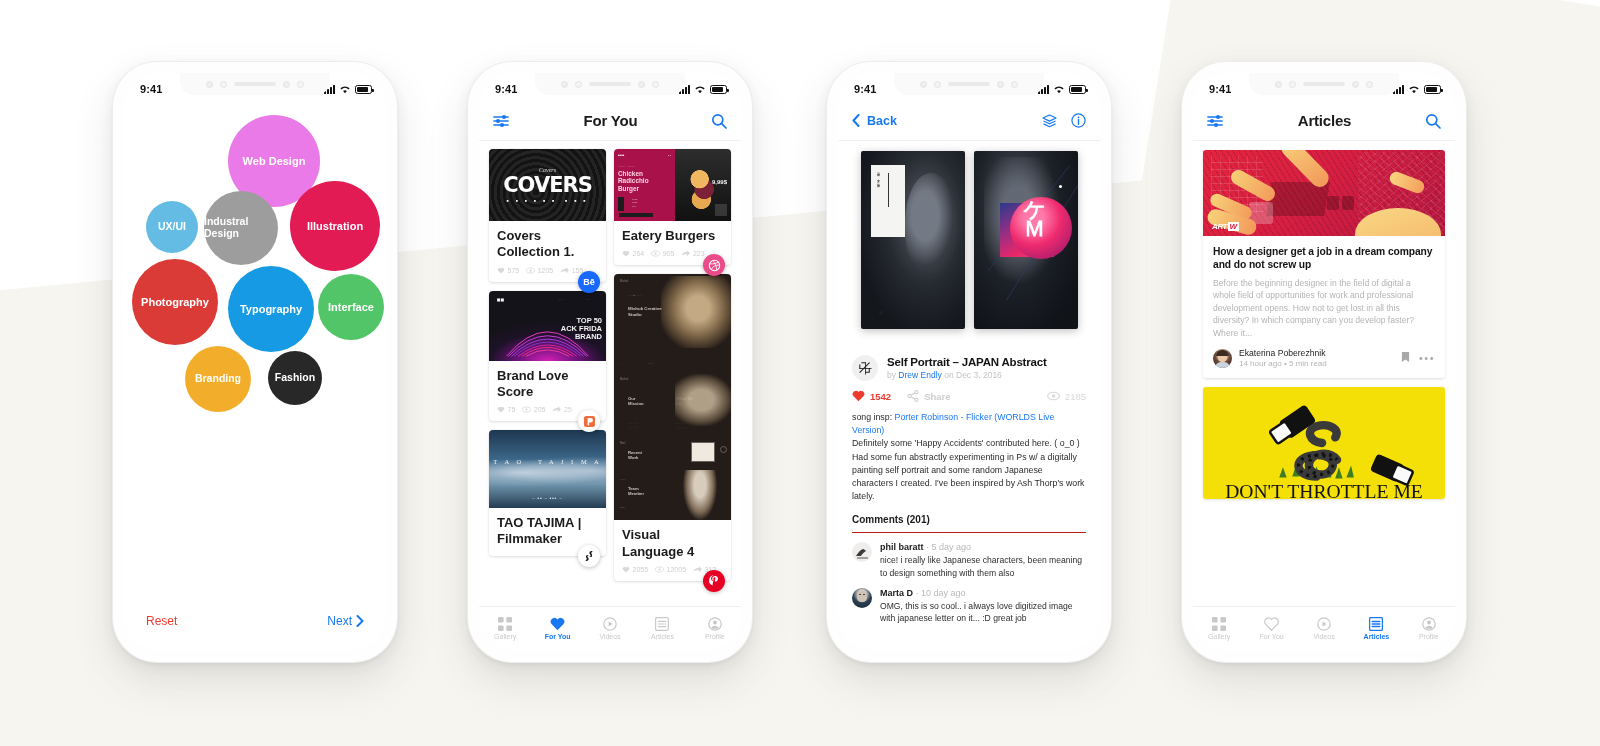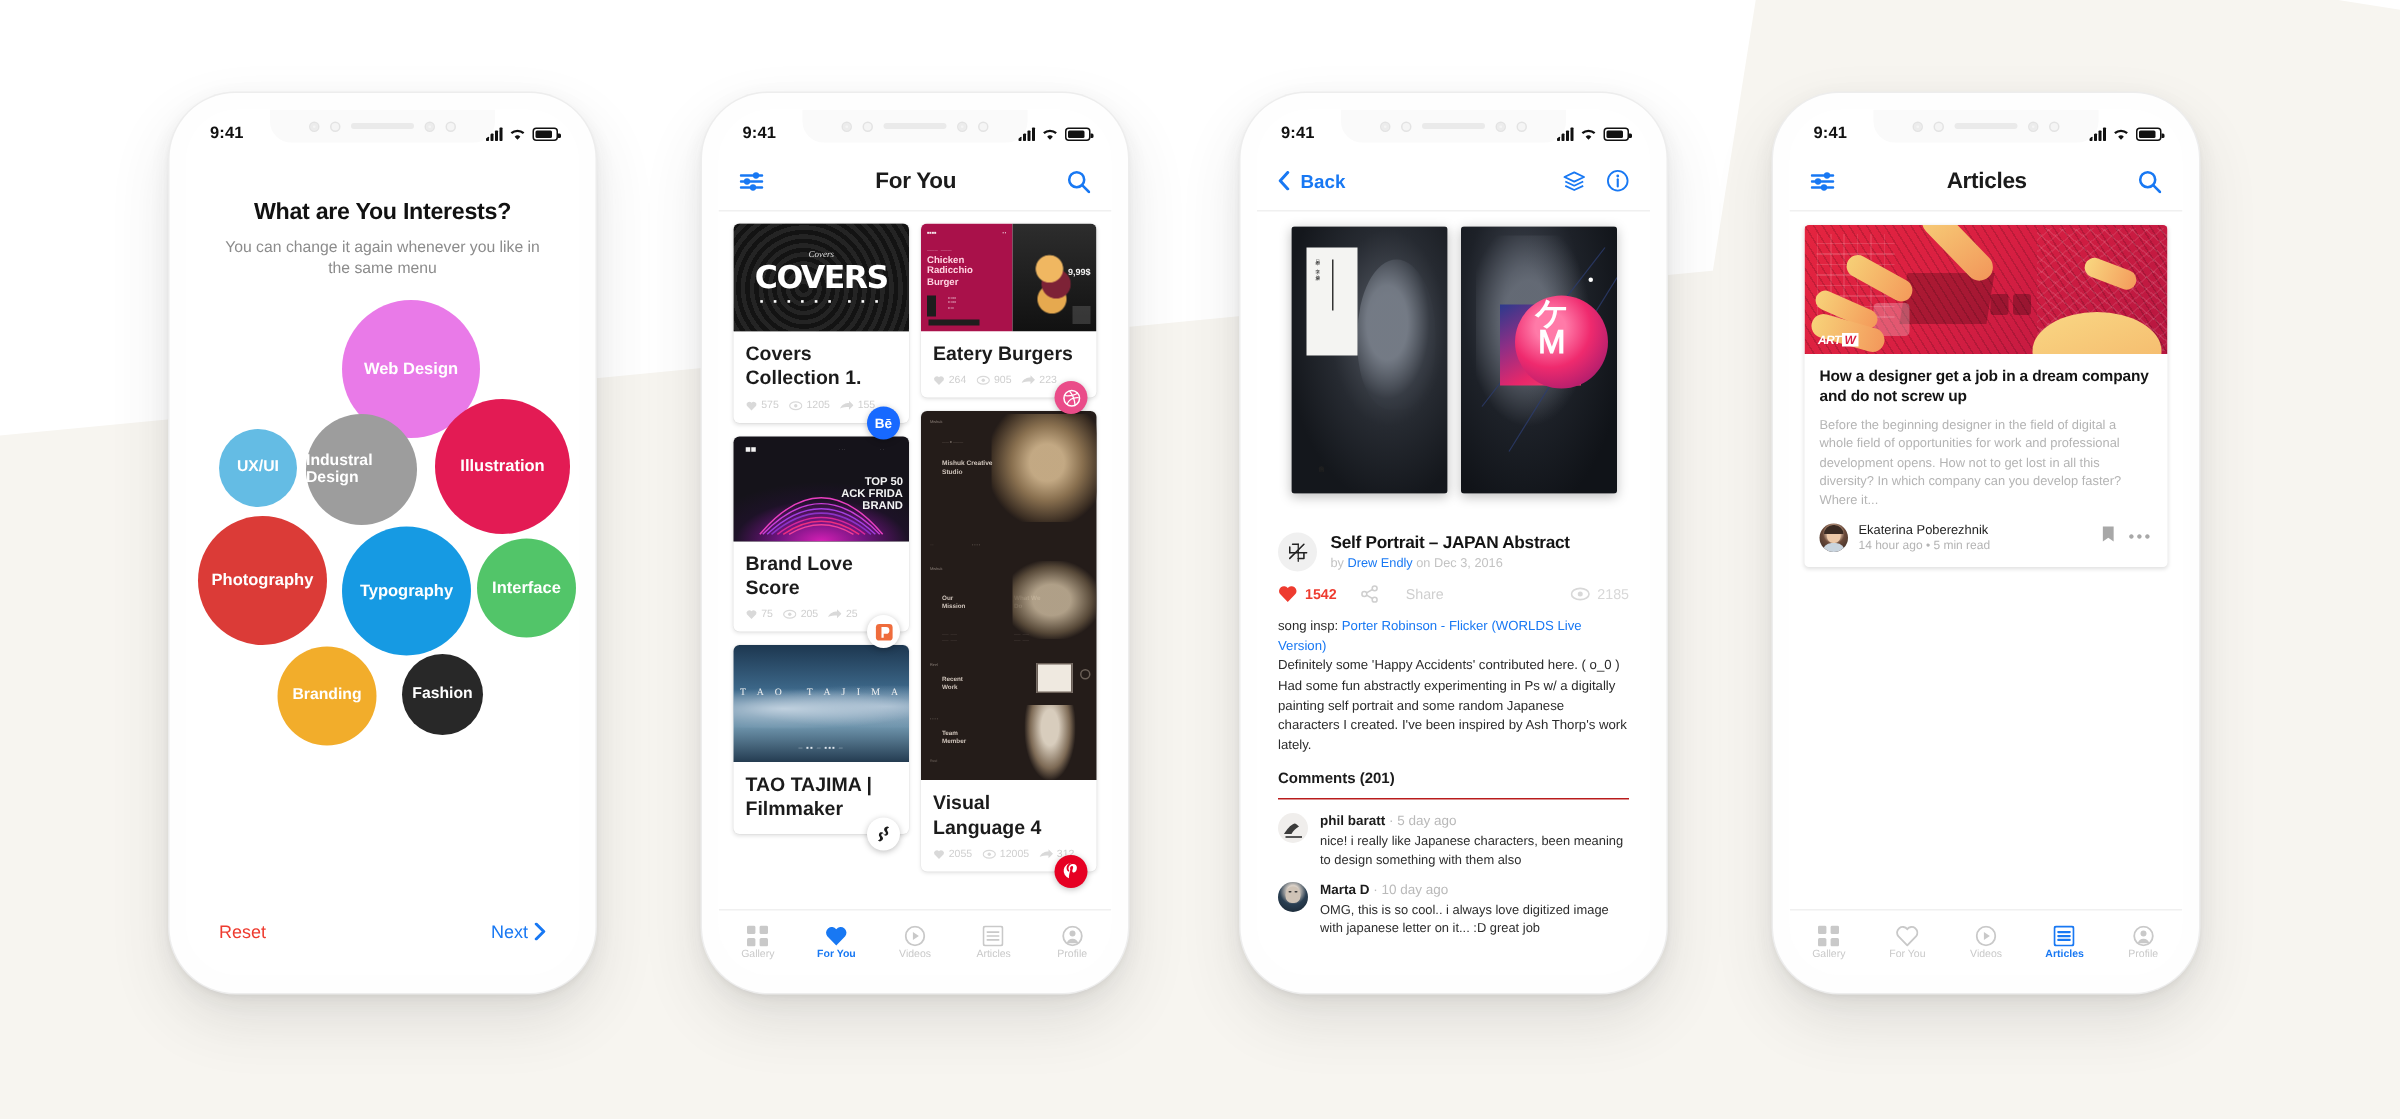--- a/index.html
+++ b/index.html
@@ -224,10 +224,6 @@
       </span>
     </div>
 
-    <div class="p1-head">
-      <h1>What are You Interests?</h1>
-      <p>You can change it again whenever you like in the same menu</p>
-    </div>
 
     <div class="bubbles">
       <div class="bub" style="left: 104px; top: 4px; width: 92px; height: 92px; font-size: 11px; background: rgb(233, 122, 232);">

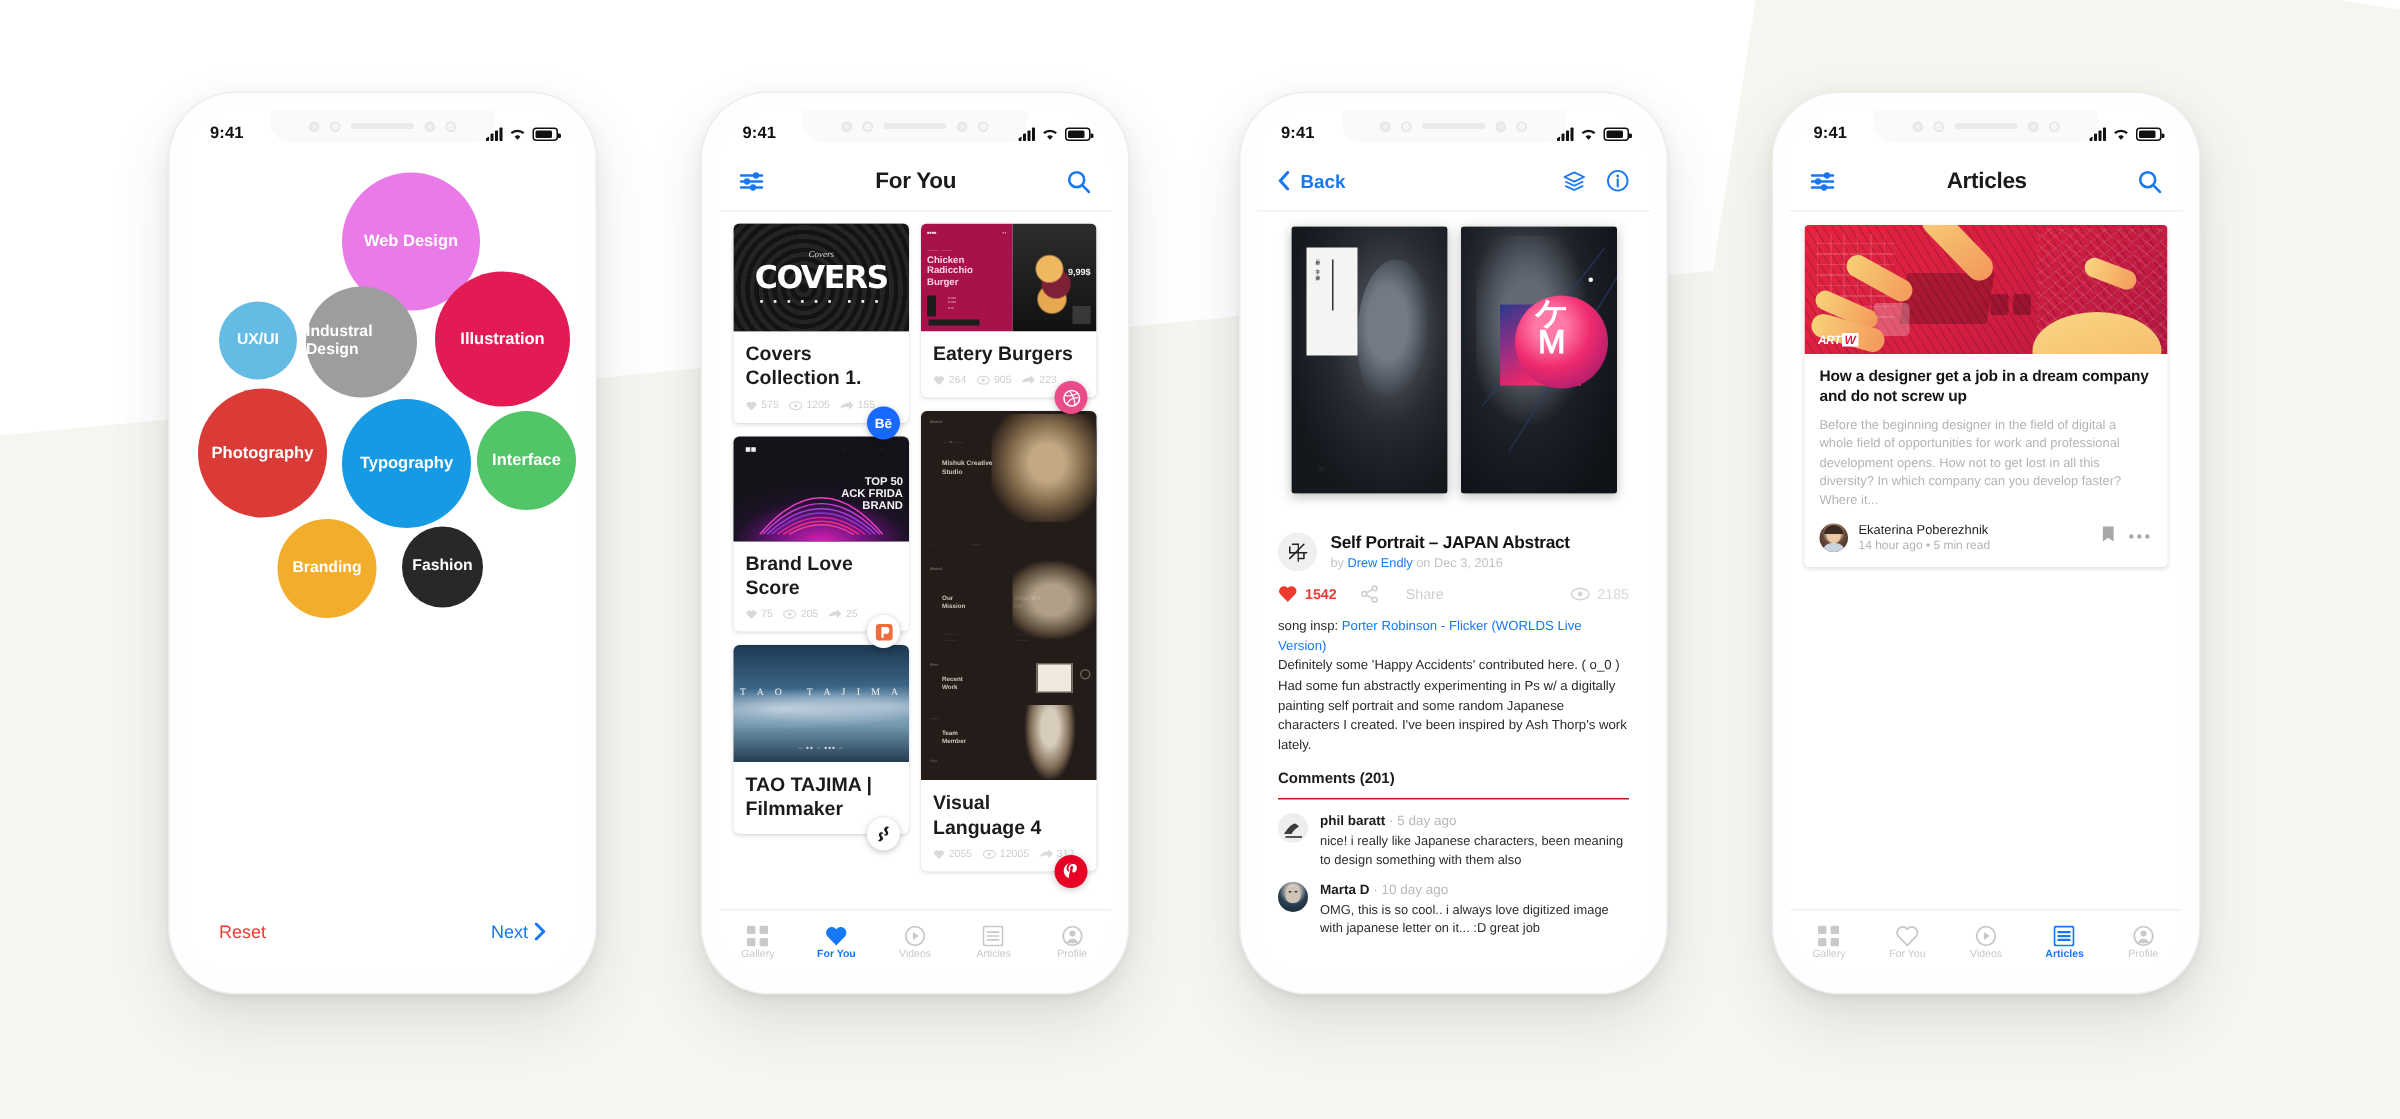--- a/index.html
+++ b/index.html
@@ -165,7 +165,7 @@
   .p3-by a { color: #1878f3; text-decoration: none; }
   .p3-actions { display: flex; align-items: center; gap: 16px; margin-top: 9px; }
   .p3-actions .likes { color: #ee3b2f; font-size: 9.5px; font-weight: bold; display:flex; align-items:center; gap:5px; }
-  .p3-actions .share { color: #cfcfcf; font-size: 9.5px; display:flex; align-items:flex-end; gap:18px; }
+  .p3-actions .share { color: #cfcfcf; font-size: 9.5px; display:flex; align-items:flex-end; gap:5px;font-weight:bold; }
   .p3-actions .views { color: #d8d8d8; font-size: 9.5px; display:flex; align-items:center; gap:5px; margin-left: auto; }
   .p3-desc { font-size: 8.8px; color: #2b2b2b; line-height: 1.5; margin-top: 9px; }
   .p3-desc a { color: #1878f3; text-decoration: none; }

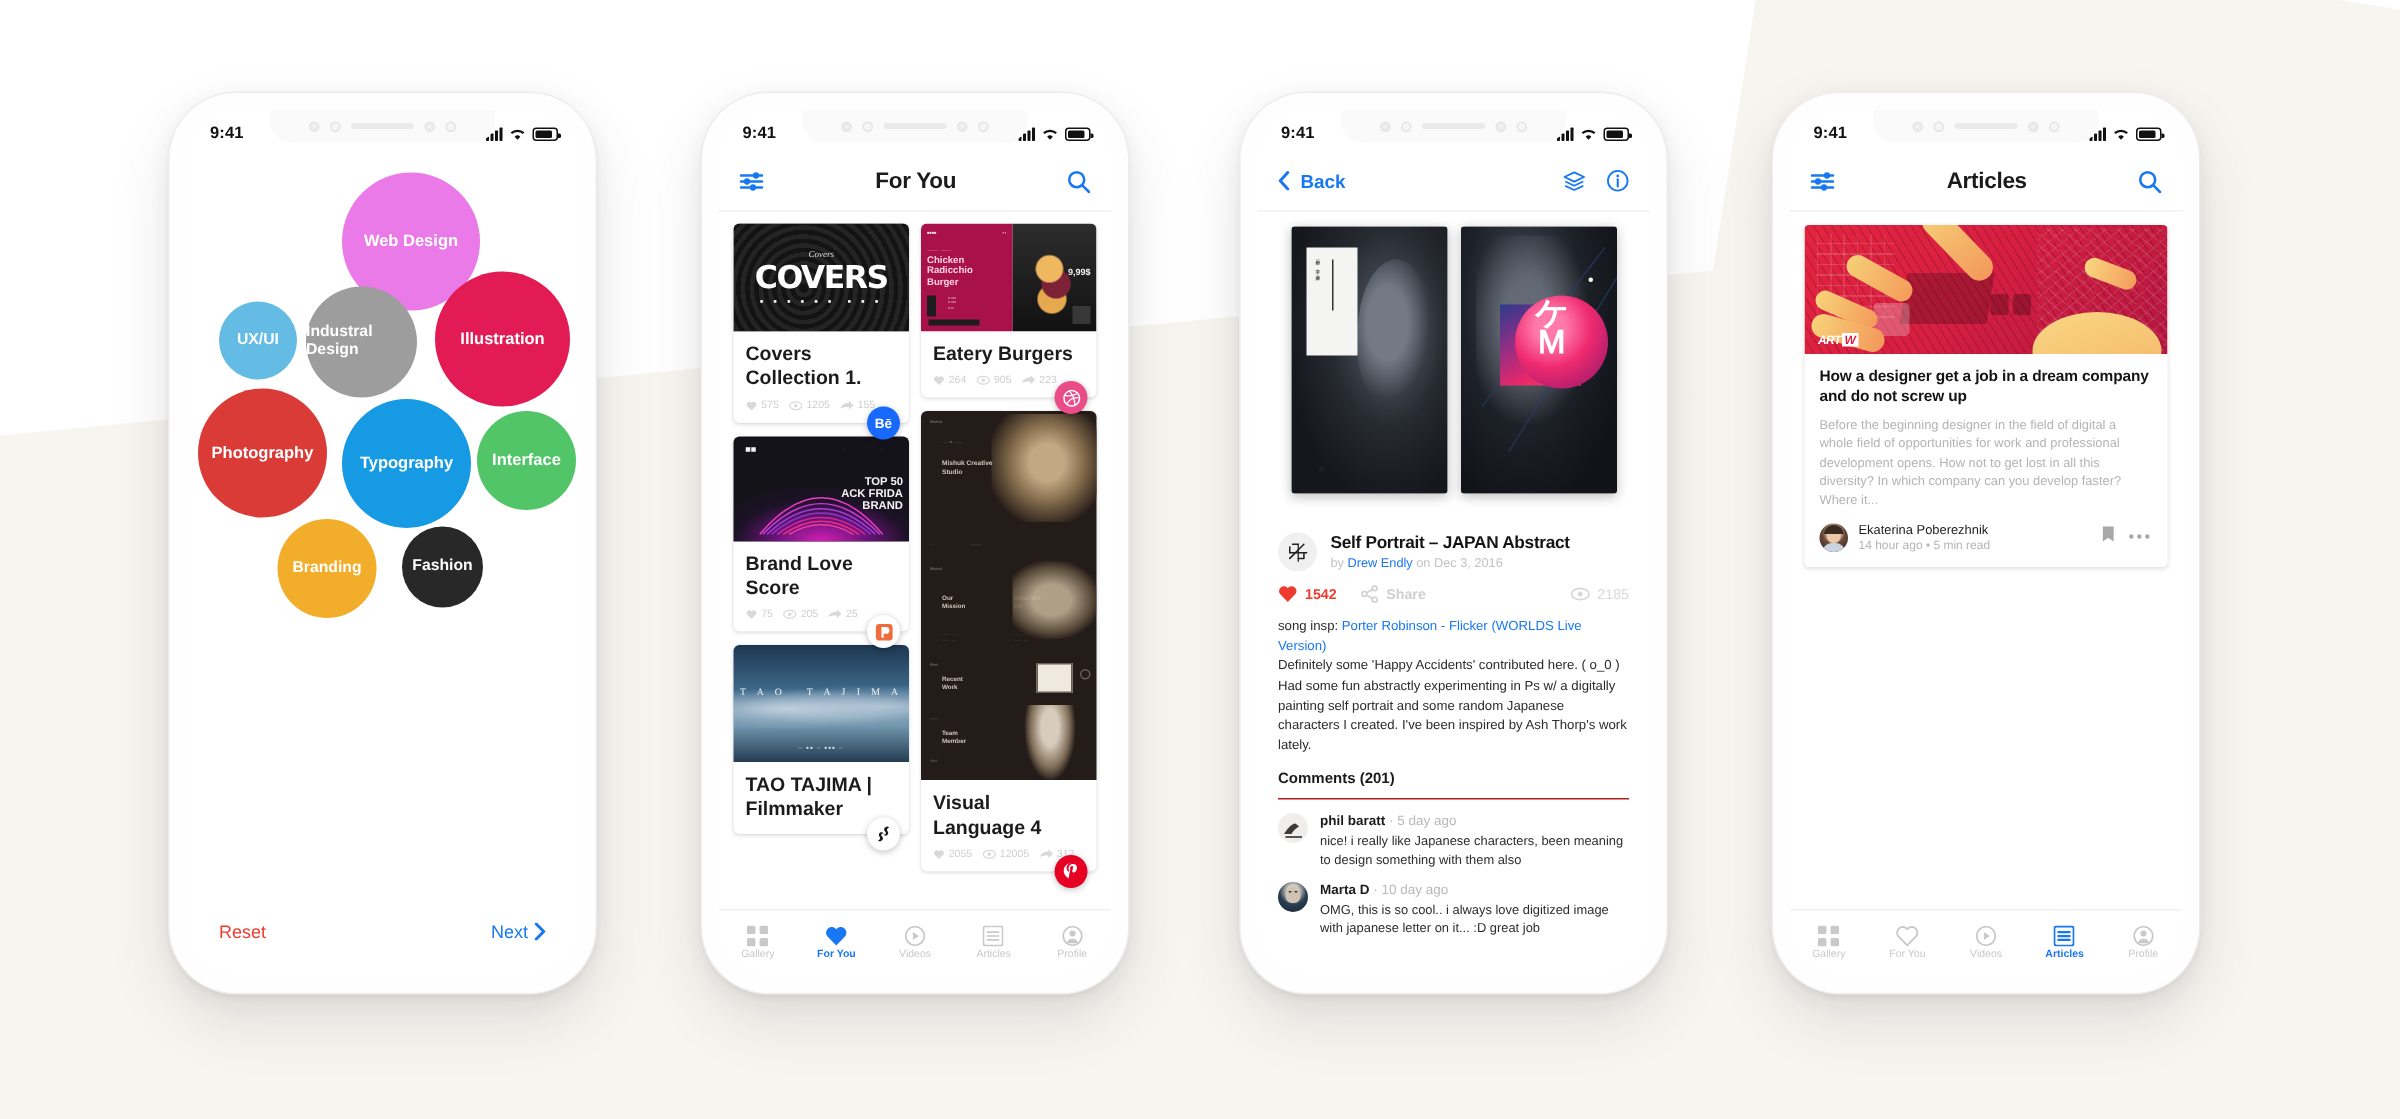--- a/index.html
+++ b/index.html
@@ -846,6 +846,31 @@
         </div>
       </div>
 
+      <div class="art-card" style="margin-bottom:0;">
+        <div class="art-img" style="height:112px;background:#f4e006;position:relative;">
+          <svg viewBox="0 0 240 120" style="position:absolute;inset:0;width:100%;height:100%;">
+            <g fill="#3f7d23">
+              <path d="M86 96l4-12 4 12zM96 97l5-14 3 14zM108 98l4-13 4 13zM120 97l5-13 3 13zM132 98l4-12 4 12zM144 97l5-13 3 13zM72 97l4-11 4 11z"></path>
+            </g>
+            <g stroke="#3a3a3a" stroke-width="9" fill="none" stroke-linecap="round">
+              <path d="M112 96c-22 0-26-18-8-22 18-4 30 4 24 14-6 10-26 6-24-6 2-12 22-14 30-4"></path>
+              <path d="M118 60c-14-2-18-14-6-18 14-4 26 4 20 12"></path>
+            </g>
+            <g stroke="#111" stroke-width="3.4" fill="none" stroke-dasharray="3 5">
+              <path d="M112 96c-22 0-26-18-8-22 18-4 30 4 24 14-6 10-26 6-24-6 2-12 22-14 30-4"></path>
+            </g>
+            <g transform="rotate(-34 98 34)">
+              <rect x="74" y="22" width="34" height="22" rx="4" fill="#111"></rect>
+              <rect x="60" y="25" width="20" height="16" rx="2.5" fill="#fafafa" stroke="#111" stroke-width="2.6"></rect>
+            </g>
+            <g transform="rotate(24 186 86)">
+              <rect x="172" y="76" width="32" height="20" rx="4" fill="#111"></rect>
+              <rect x="196" y="78" width="19" height="16" rx="2.5" fill="#fafafa" stroke="#111" stroke-width="2.6"></rect>
+            </g>
+            <text x="120" y="119" text-anchor="middle" font-family="Liberation Serif, serif" font-size="21" fill="#111" letter-spacing="0">DON'T THROTTLE ME</text>
+          </svg>
+        </div>
+      </div>
     </div>
 
     <div class="tabbar">

